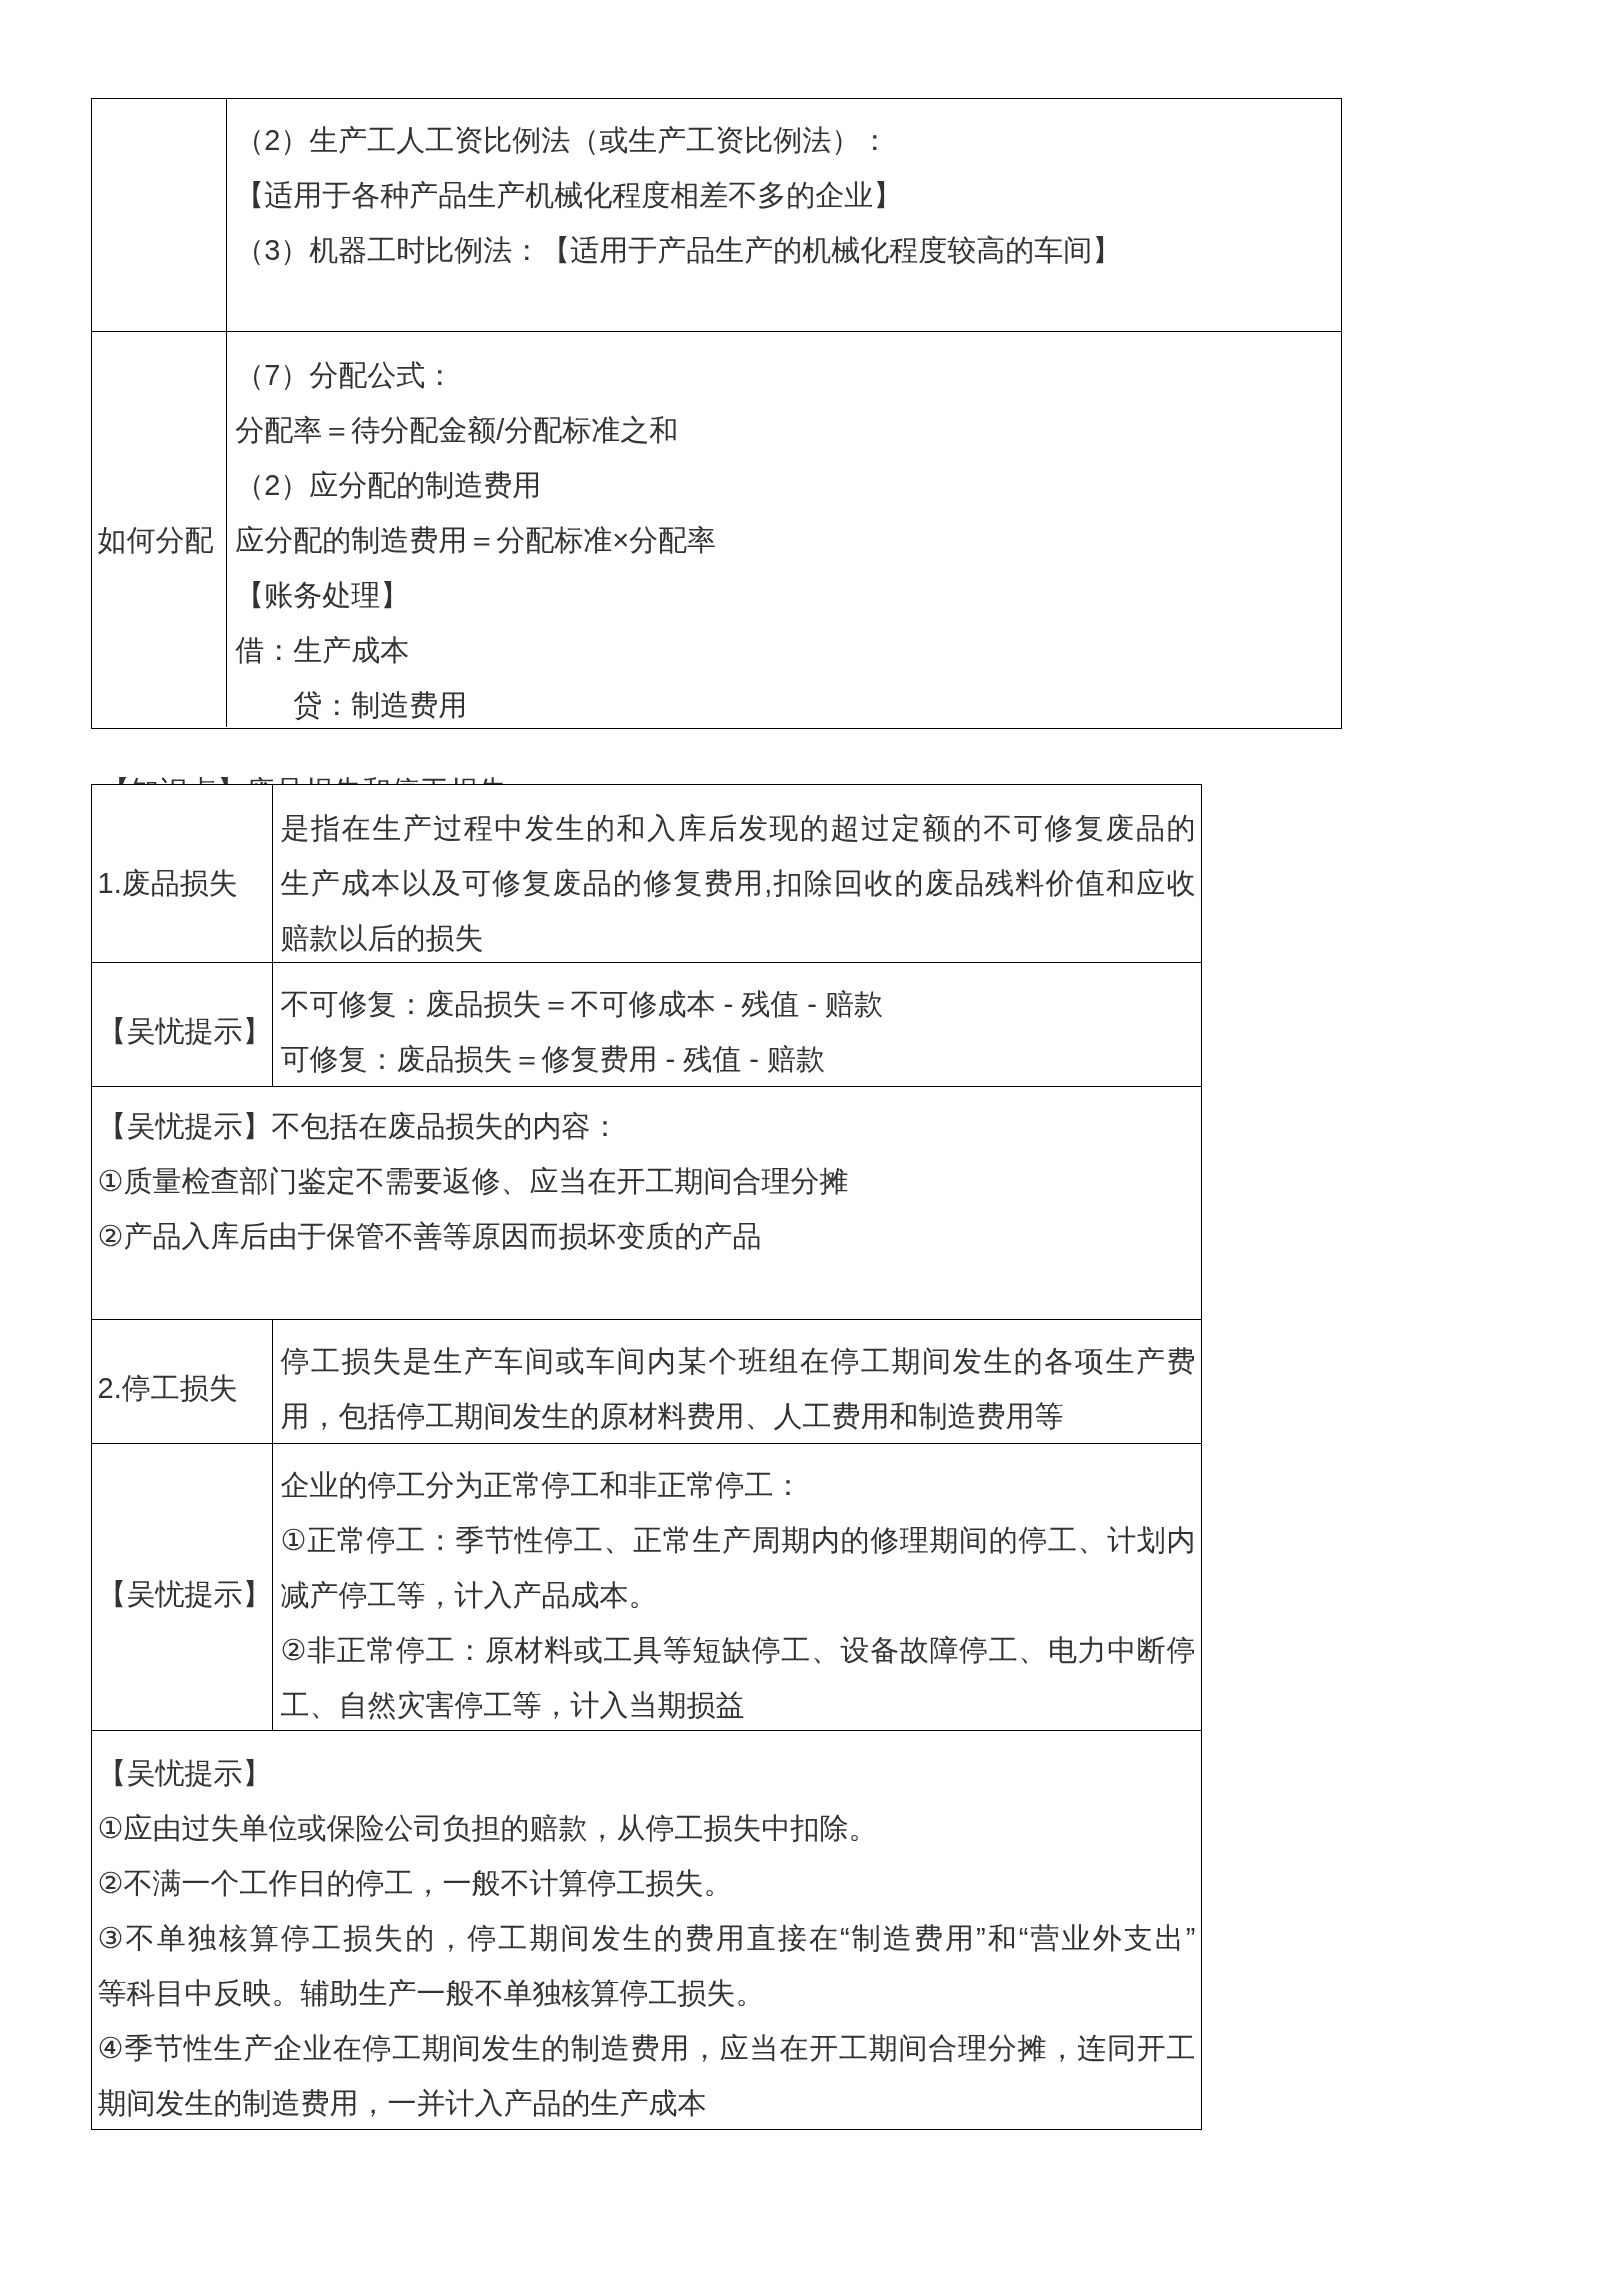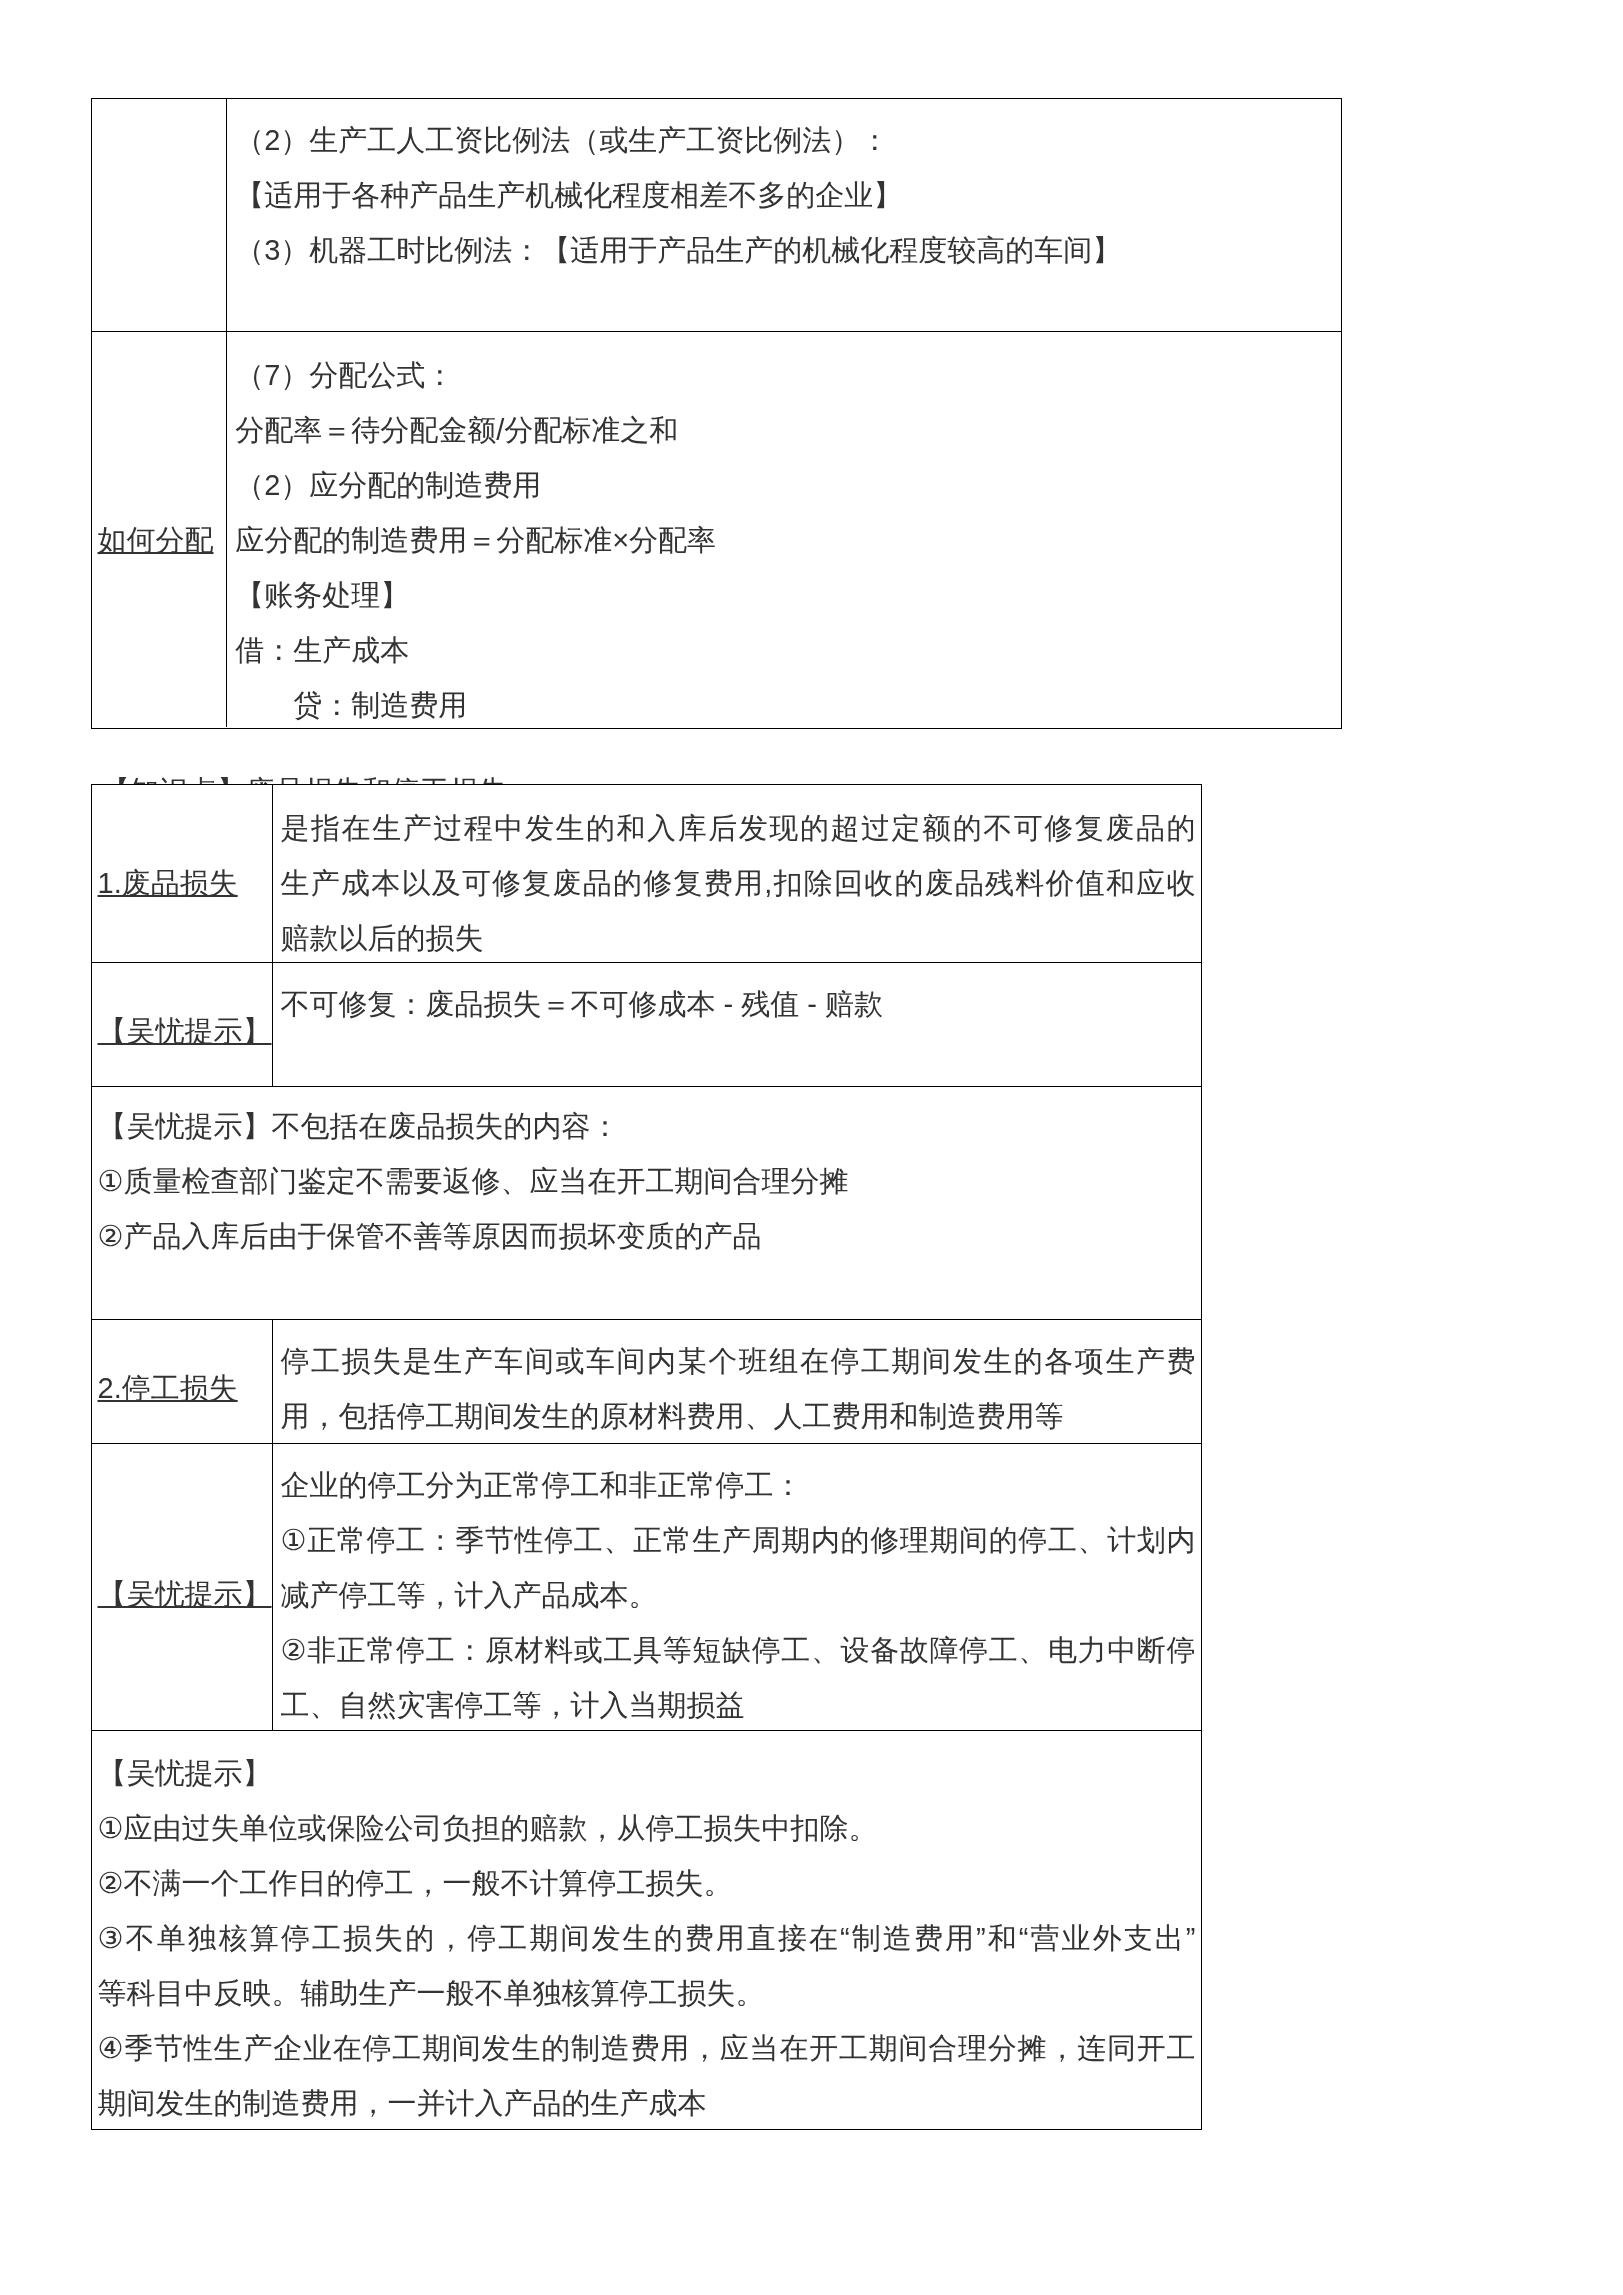--- a/index.html
+++ b/index.html
@@ -13,7 +13,7 @@
   .row.last { border-bottom: none; }
   .lab {
     flex: none; box-sizing: border-box; border-right: 1.4px solid #000;
-    display: flex; align-items: center; padding-left: 5.5px; white-space: nowrap; text-decoration: underline;
+    display: flex; align-items: center; padding-left: 5.5px; white-space: nowrap;
   }
   .t1 .lab { width: 135px; }
   .t2 .lab { width: 181px; }

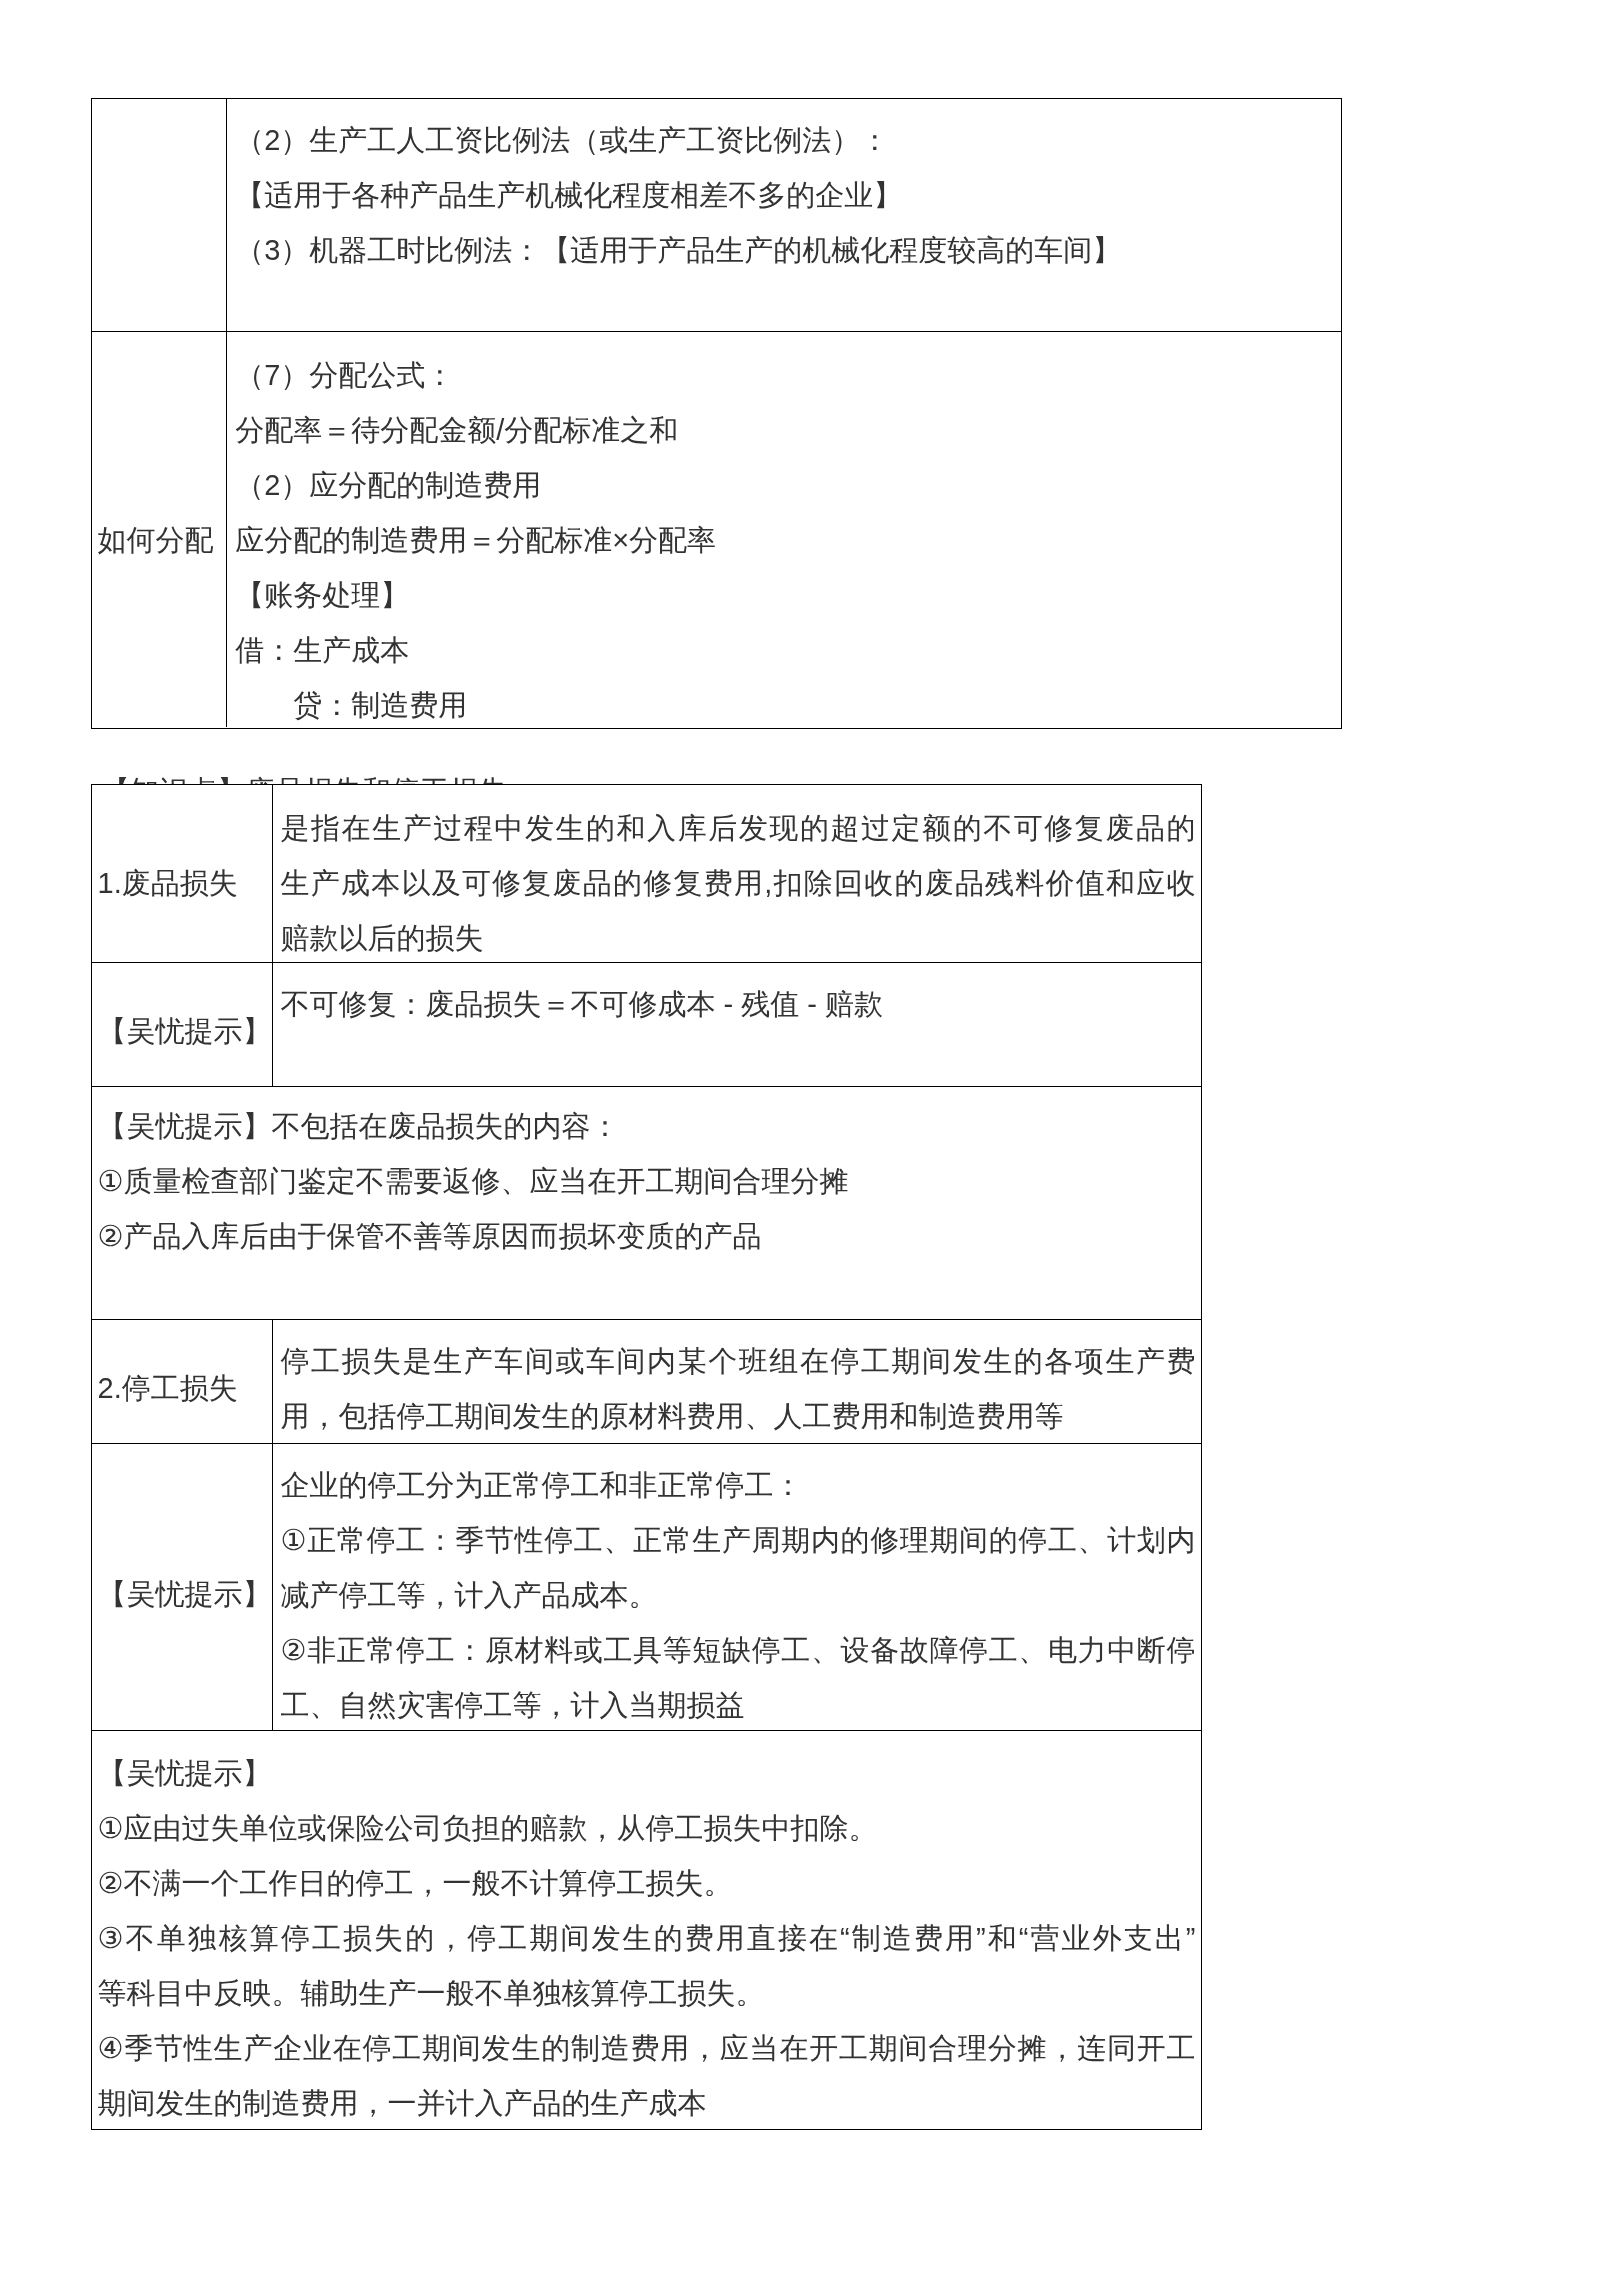--- a/index.html
+++ b/index.html
@@ -78,6 +78,7 @@
     </div>
     <div class="cnt" style="padding-top:14.3px;">
       <span class="ln">不可修复：废品损失＝不可修成本 - 残值 - 赔款</span>
+      <span class="ln">可修复：废品损失＝修复费用 - 残值 - 赔款</span>
     </div>
   </div>
 

